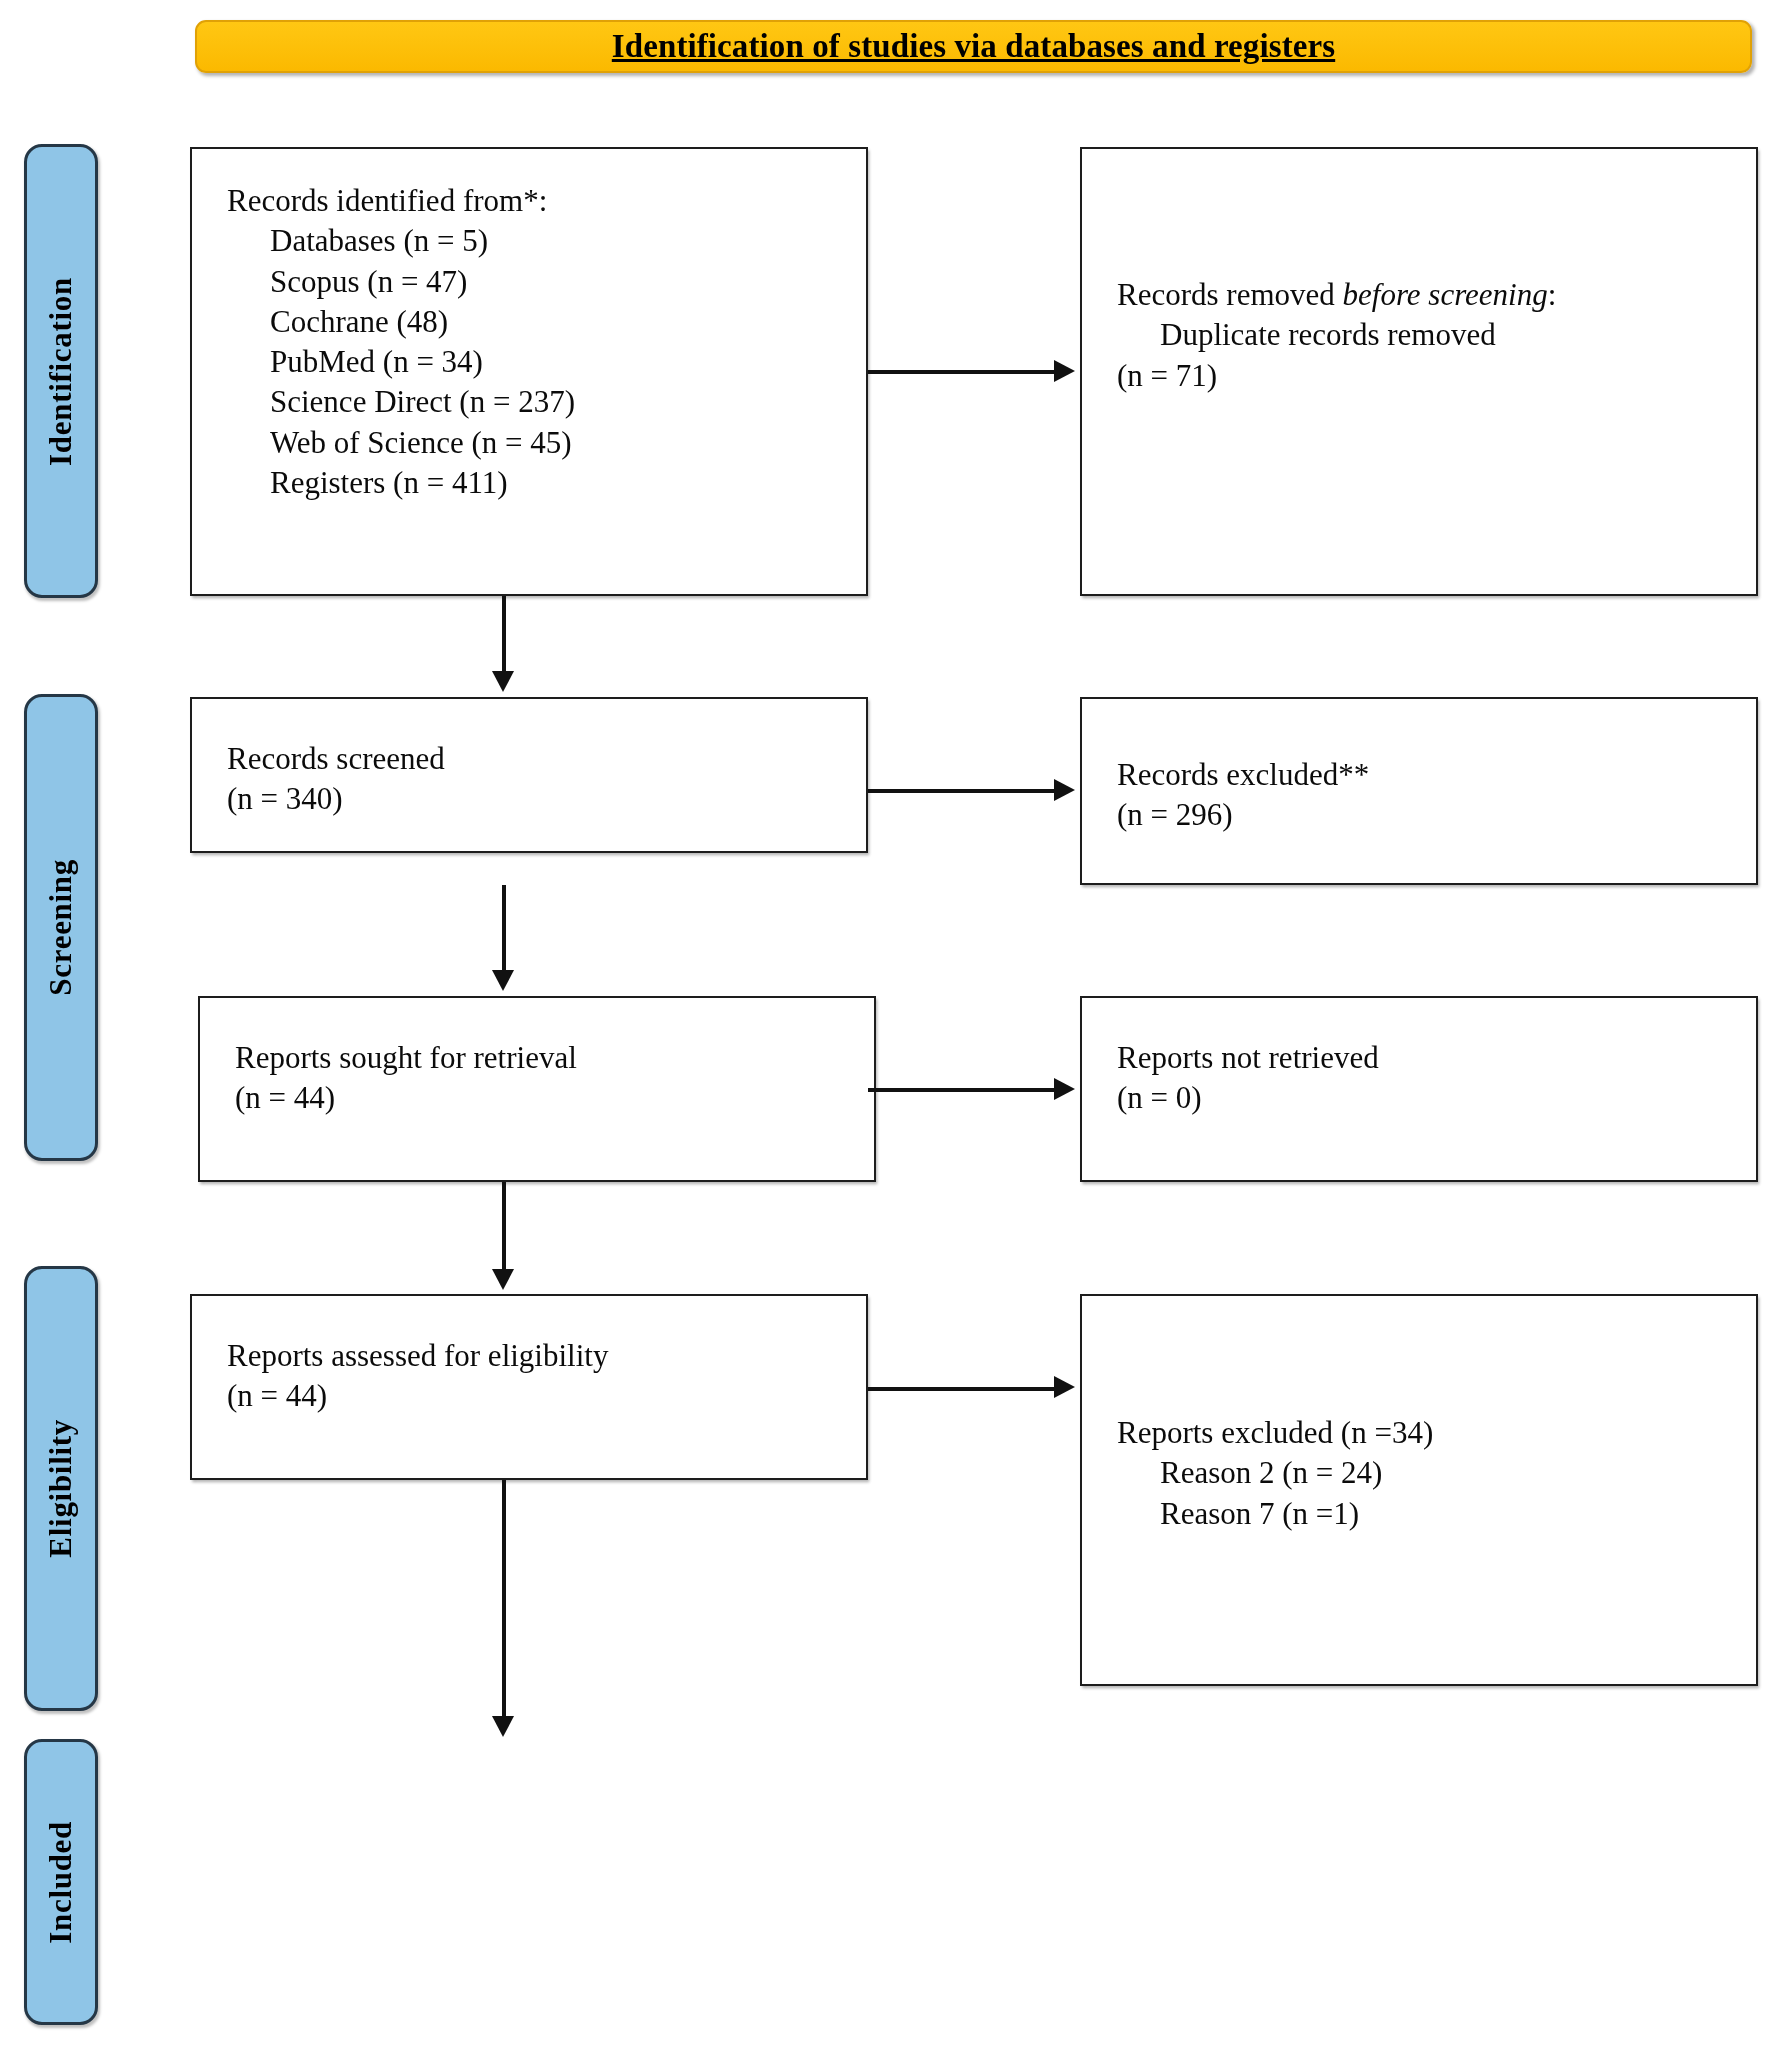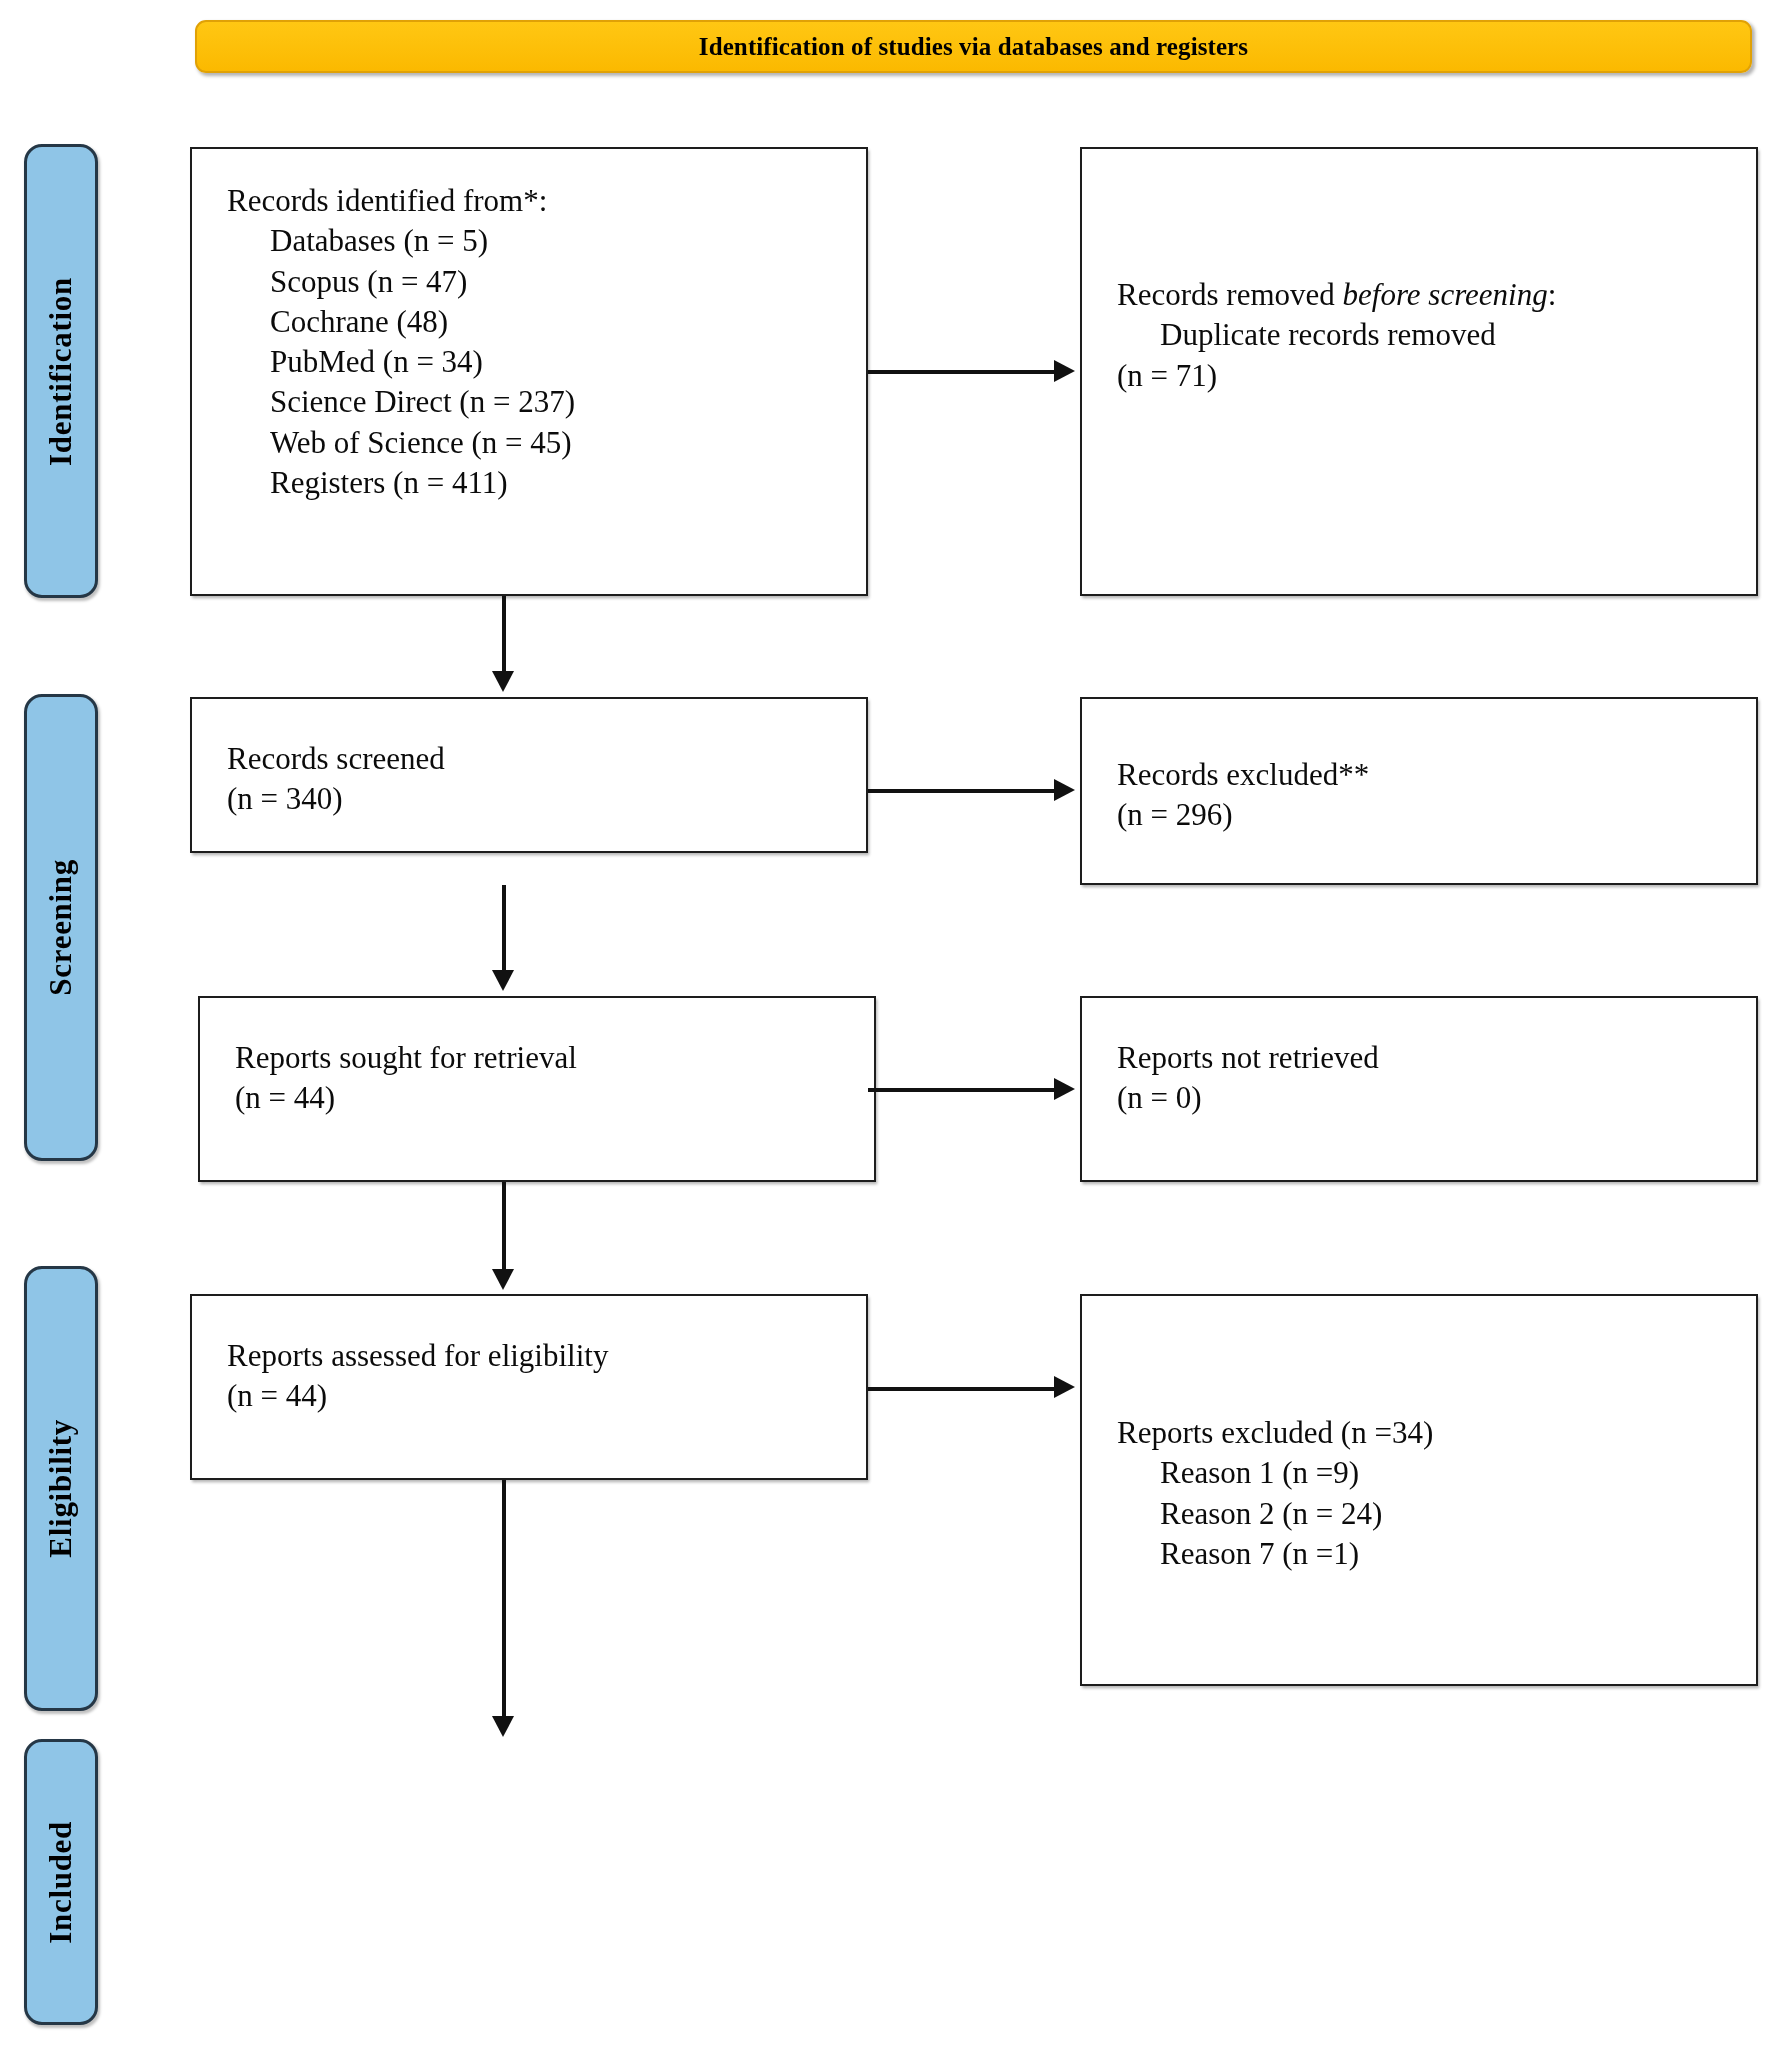--- a/index.html
+++ b/index.html
@@ -35,11 +35,12 @@
     box-sizing: border-box;
   }
   .banner-title {
-    font-size: 25px;
+    font-size: 33px;
     font-weight: bold;
     color: #000000;
     letter-spacing: 0.1px;
     white-space: nowrap;
+    text-decoration: underline;
   }
 
   

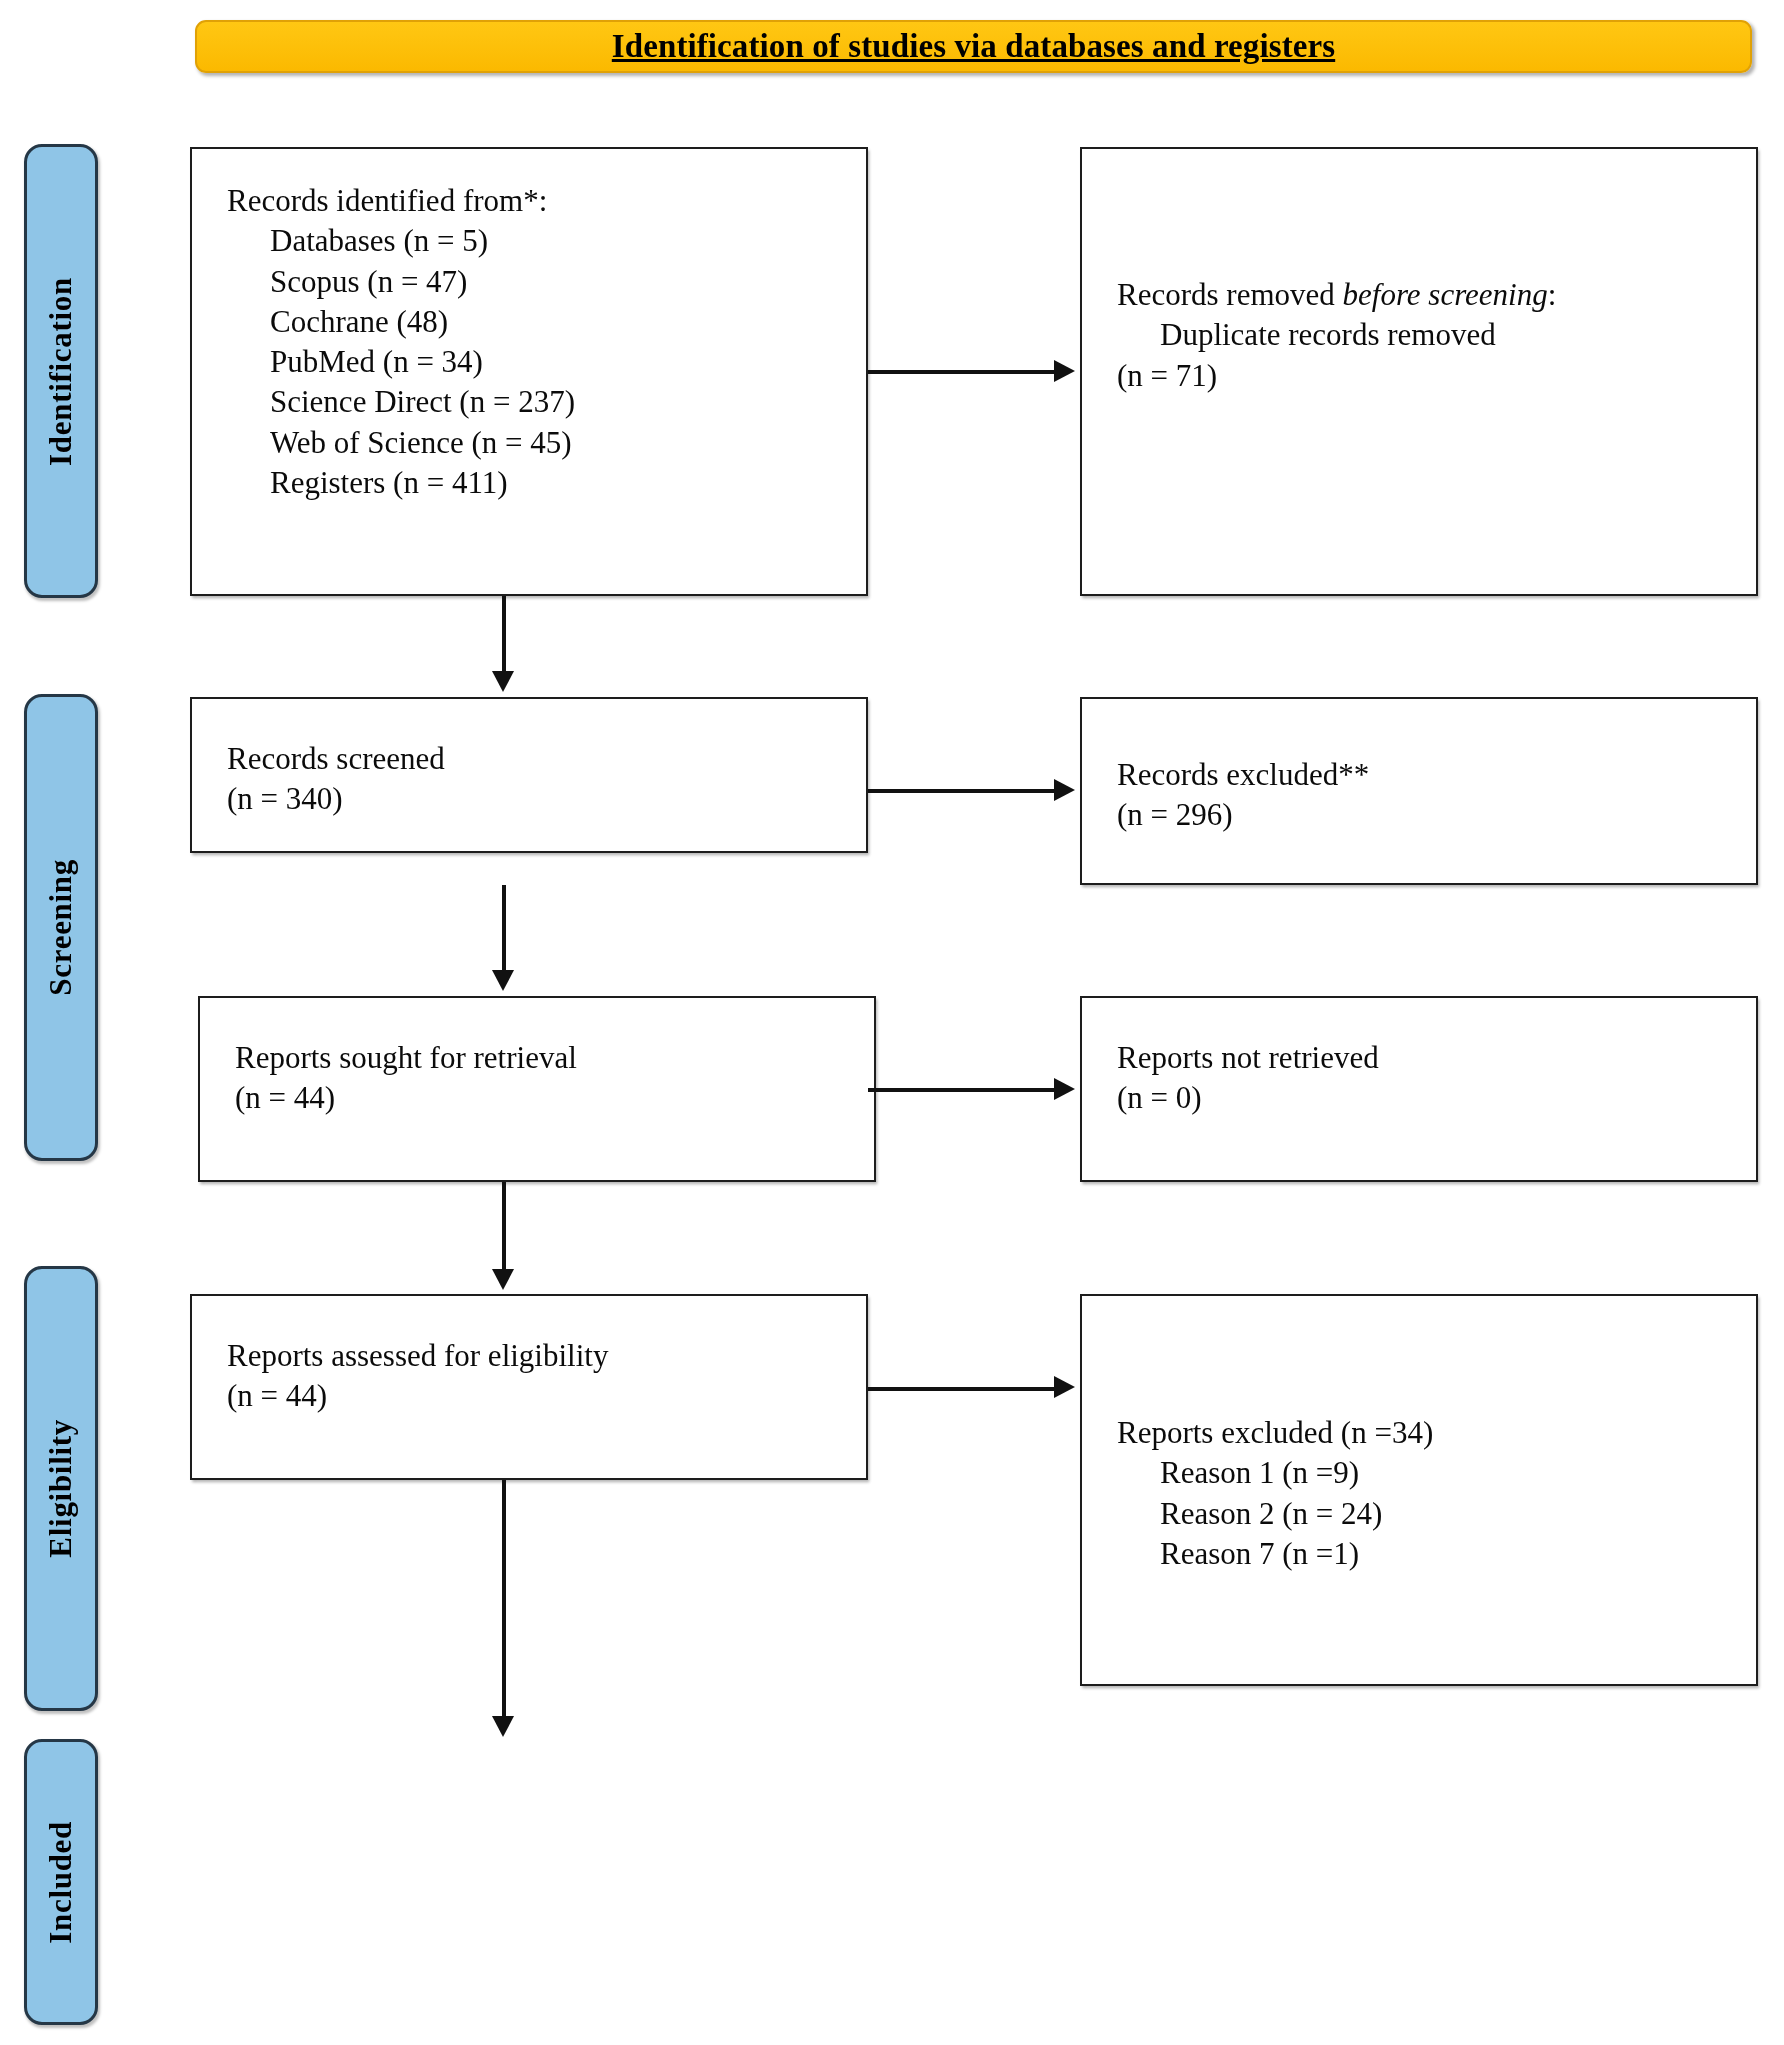--- a/index.html
+++ b/index.html
@@ -241,7 +241,6 @@
   <div class="box" id="box-excluded-rep">
     <div class="box-text" id="t-excluded-rep">
       <span>Reports excluded (n =34)</span><br>
-      <span class="indent">Reason 1 (n =9)</span>
       <span class="indent">Reason 2 (n = 24)</span>
       <span class="indent">Reason 7 (n =1)</span>
     </div>

